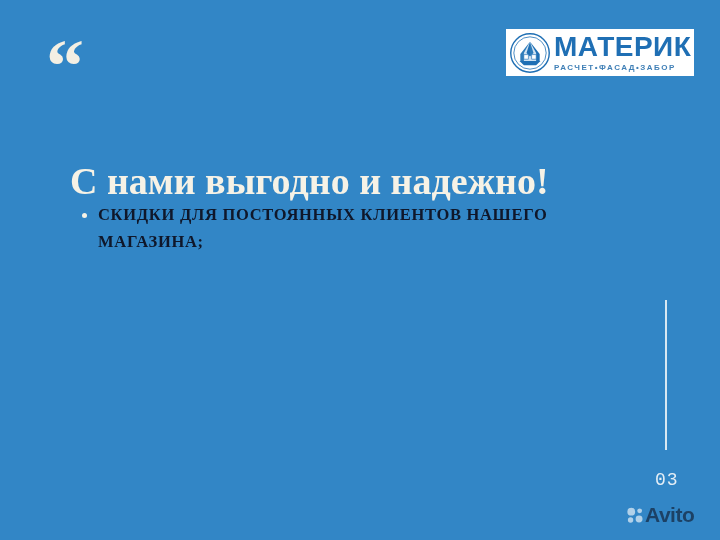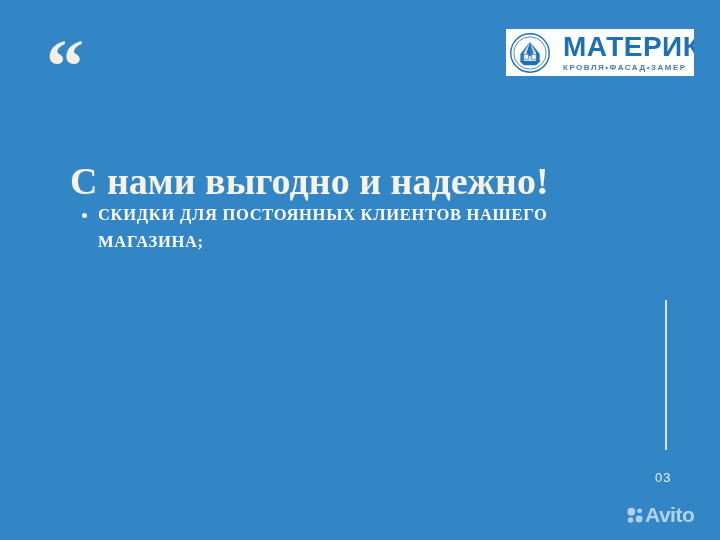--- a/index.html
+++ b/index.html
@@ -46,7 +46,6 @@
     display: flex;
     align-items: center;
     overflow: hidden;
-    gap: 9px;
   }
   #logo-emblem {
     width: 42px;

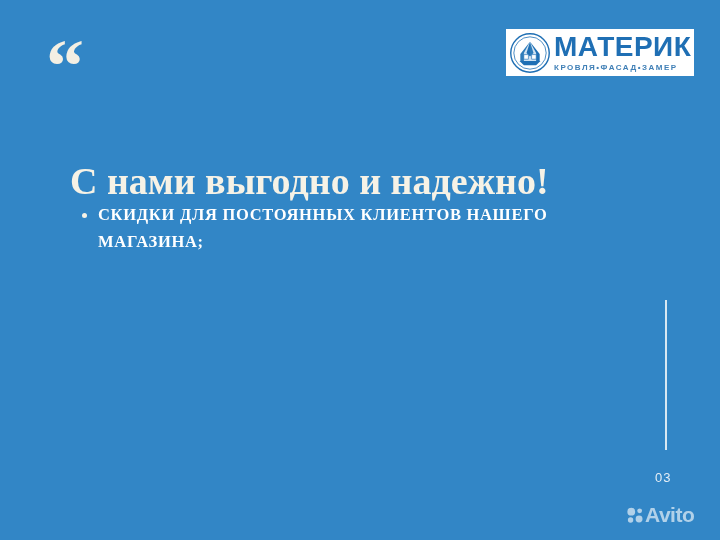--- a/index.html
+++ b/index.html
@@ -194,7 +194,7 @@
     </svg>
     <div id="logo-text-wrap">
       <div id="logo-wordmark">МАТЕРИК</div>
-      <div id="logo-tagline">КРОВЛЯ•ФАСАД•ЗАМЕР</div>
+      <div id="logo-tagline">РАСЧЕТ•ФАСАД•ЗАБОР</div>
     </div>
   </div>
 

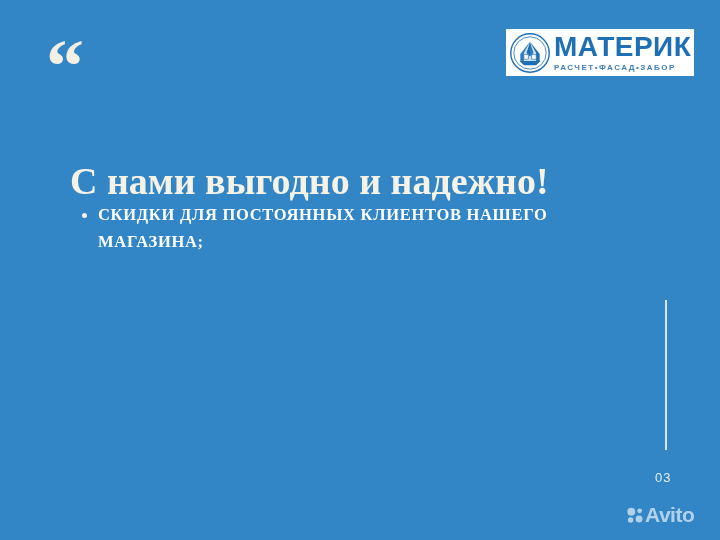--- a/index.html
+++ b/index.html
@@ -110,7 +110,7 @@
     font-family: "Liberation Serif", "DejaVu Serif", serif;
     font-size: 16.5px;
     font-weight: 700;
-    color: #ffffff;
+    color: #0f172a;
     letter-spacing: 0.7px;
     line-height: 26.5px;
     text-transform: uppercase;

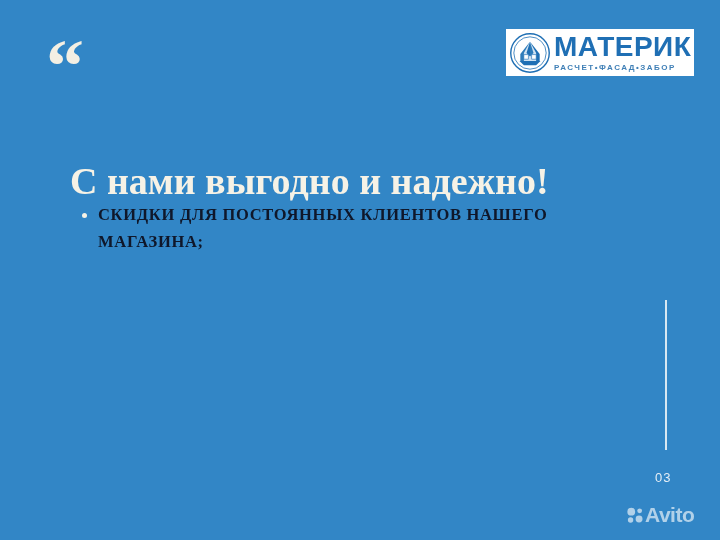--- a/index.html
+++ b/index.html
@@ -141,8 +141,8 @@
     position: absolute;
     left: 655px;
     top: 470px;
-    font-family: Liberation Sans, sans-serif;
-    font-size: 13px;
+    font-family: Liberation Mono, monospace;
+    font-size: 18px;
     font-weight: 400;
     color: #e4eef6;
     letter-spacing: 1px;

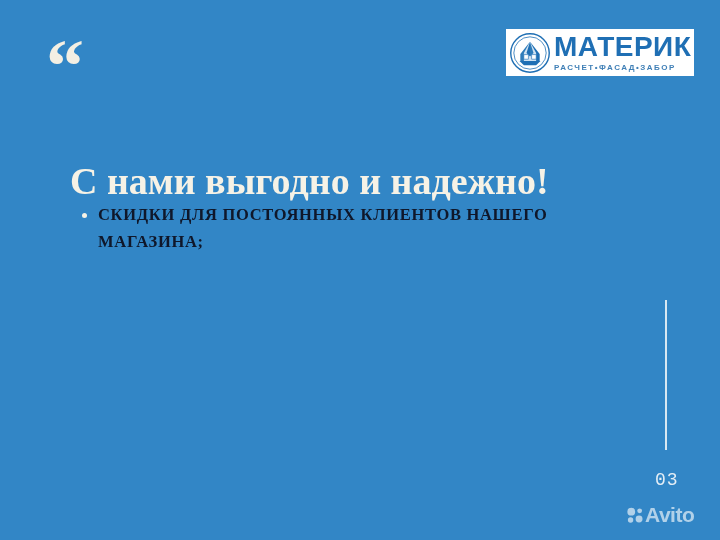--- a/index.html
+++ b/index.html
@@ -166,7 +166,7 @@
     font-family: "Liberation Sans", "DejaVu Sans", sans-serif;
     font-size: 21px;
     font-weight: 700;
-    color: #ffffff;
+    color: #0f172a;
     letter-spacing: -0.5px;
     line-height: 1;
     margin-left: 1px;

